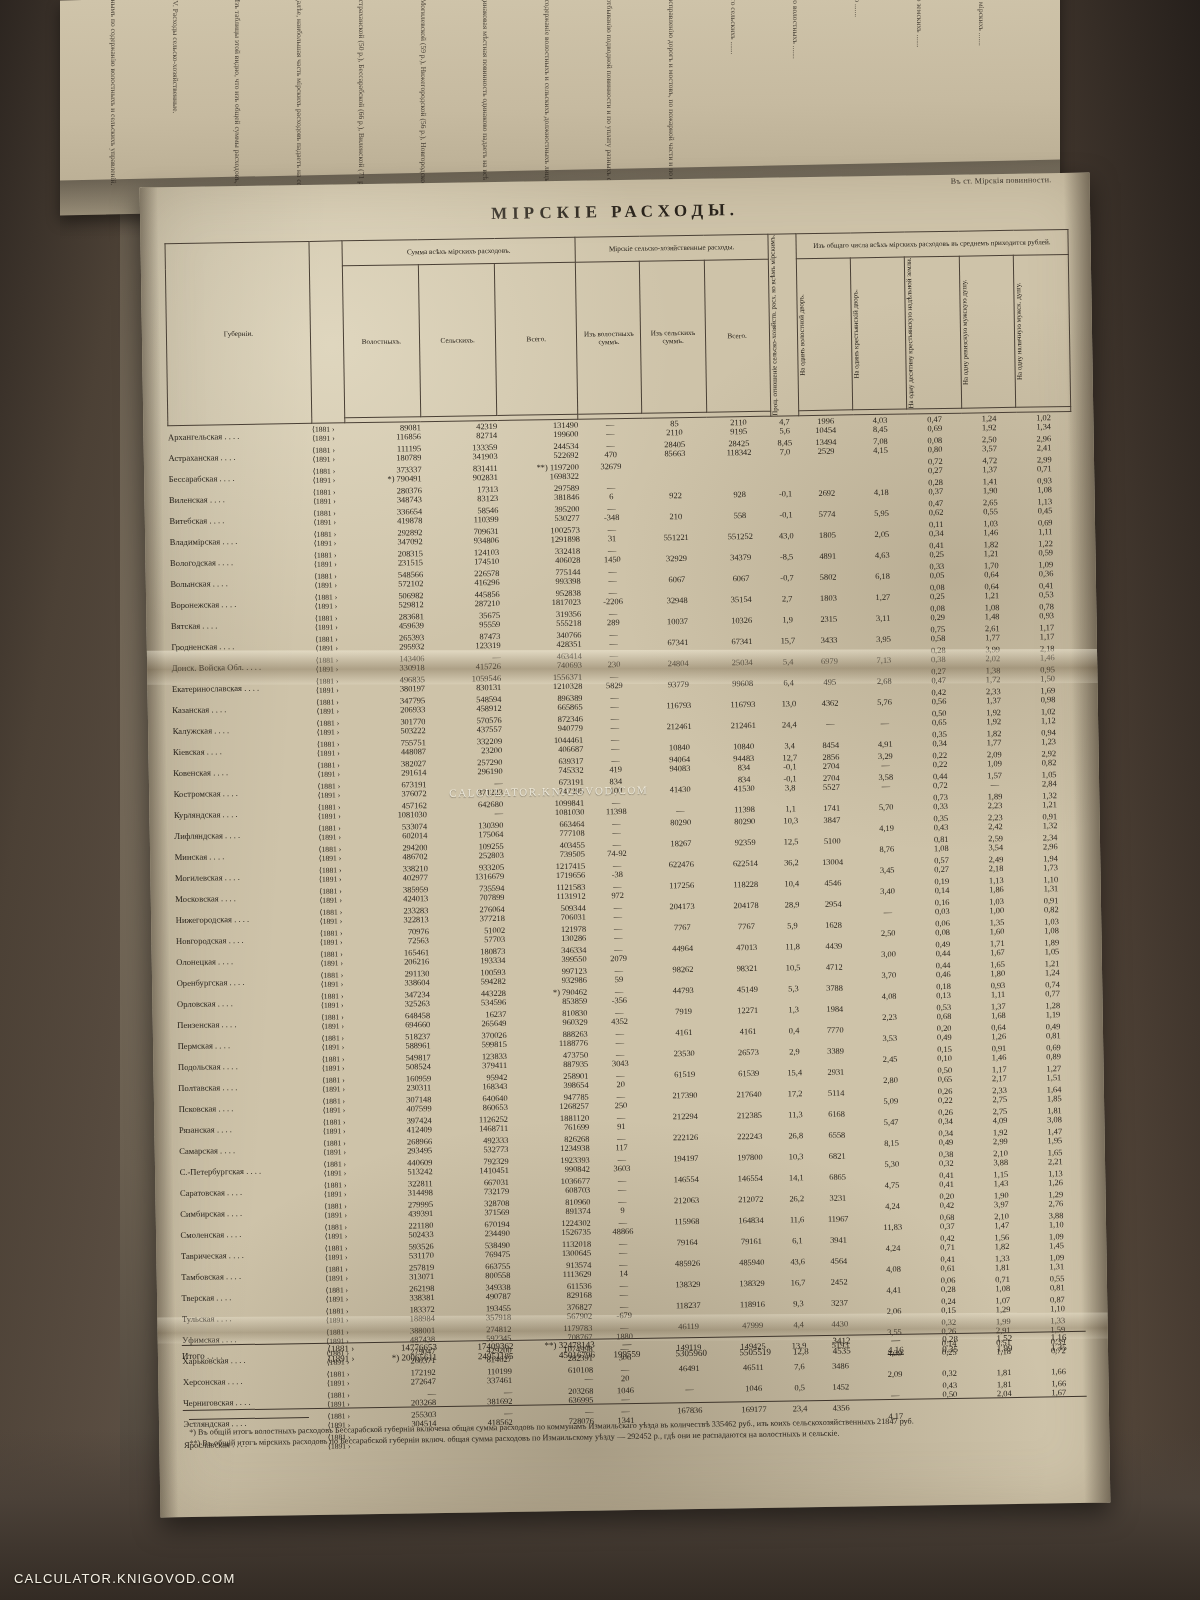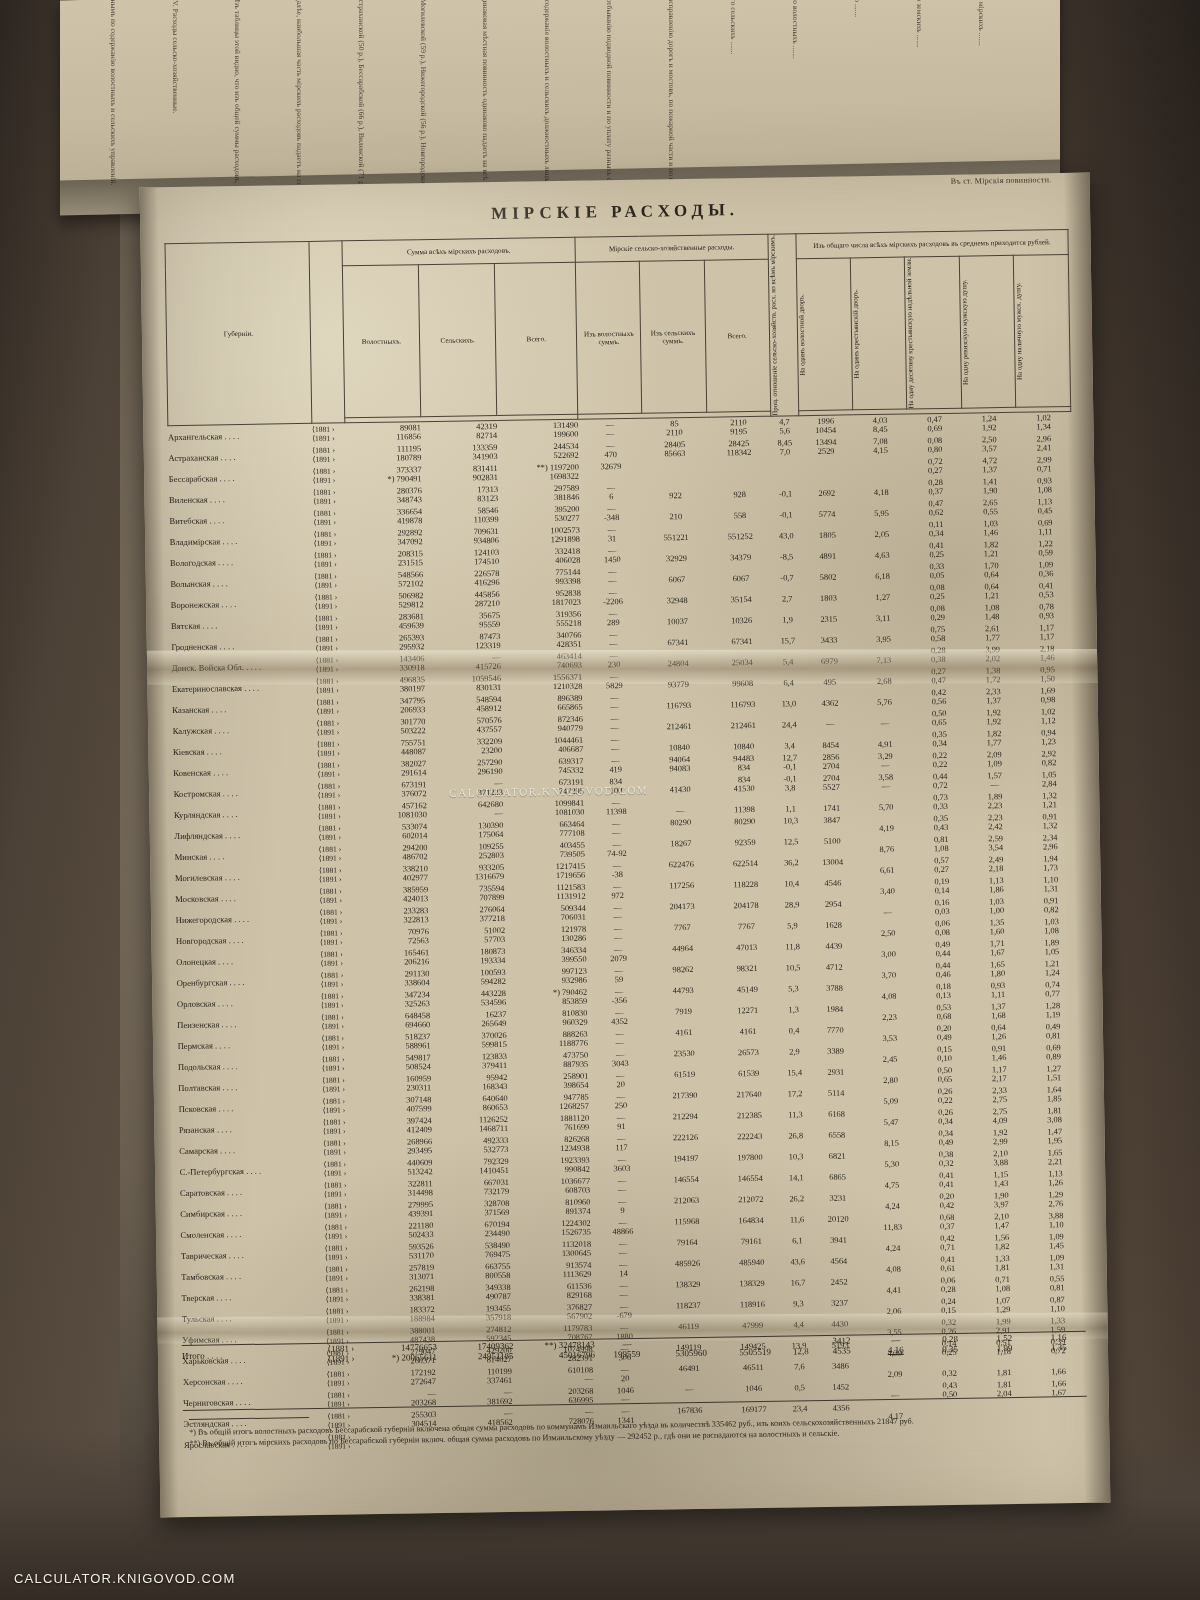--- a/index.html
+++ b/index.html
@@ -874,7 +874,7 @@
             <td class="numc"></td>
             <td class="numc"></td>
             <td class="numc"></td>
-            <td class="numc">6,61</td>
+            <td class="numc">3,45</td>
             <td class="numc">0,27</td>
             <td class="numc">2,18</td>
             <td class="numc">1,73</td>

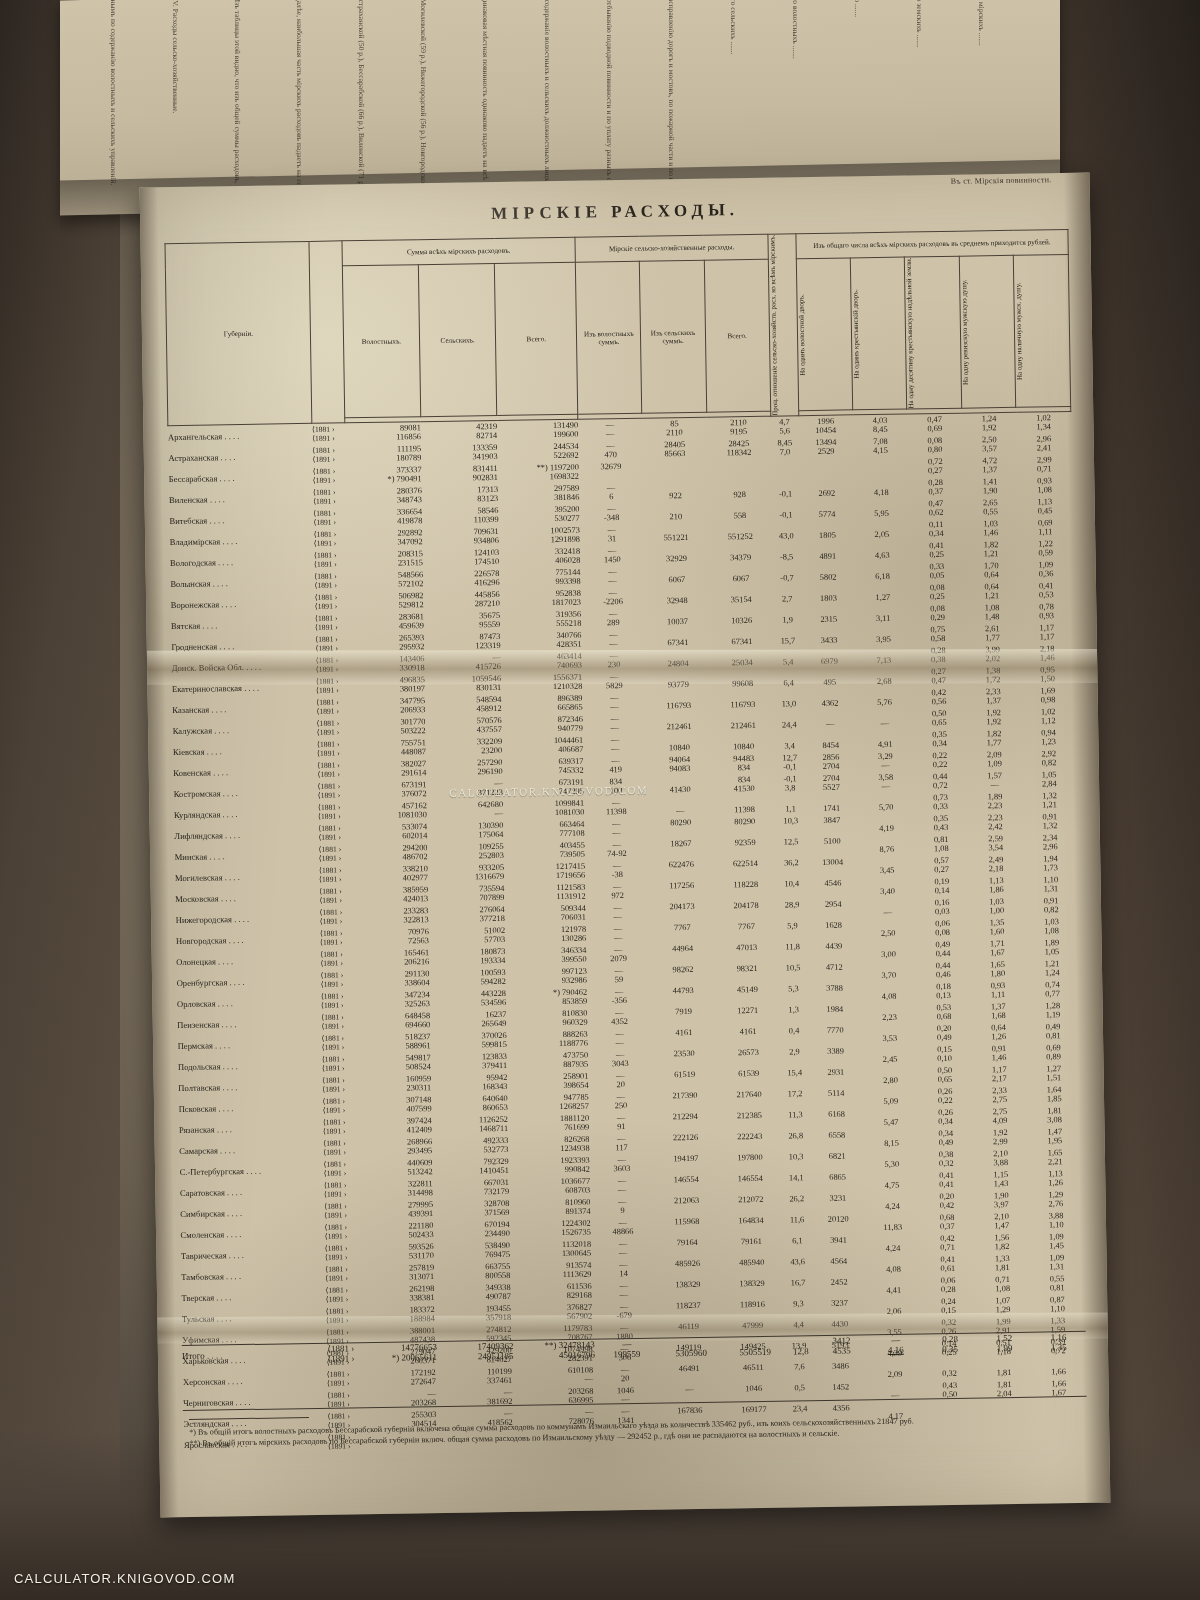--- a/index.html
+++ b/index.html
@@ -1385,7 +1385,7 @@
             <td class="numc">115968</td>
             <td class="numc">164834</td>
             <td class="numc">11,6</td>
-            <td class="numc">20120</td>
+            <td class="numc">11967</td>
             <td class="numc"></td>
             <td class="numc">0,68</td>
             <td class="numc">2,10</td>

